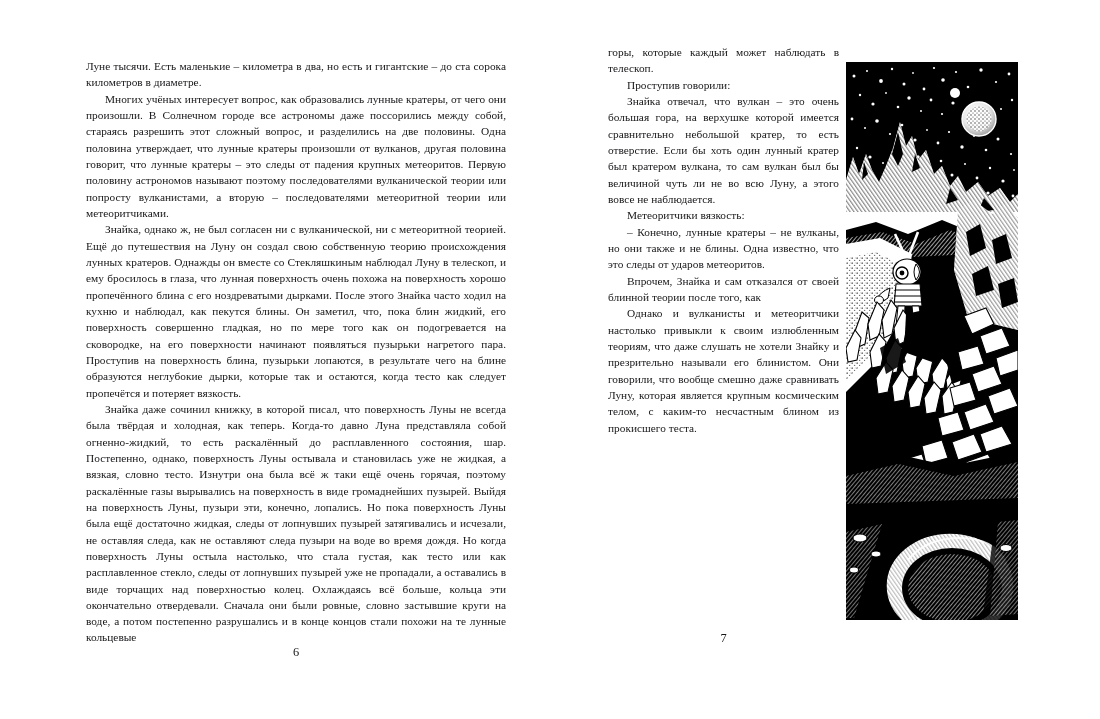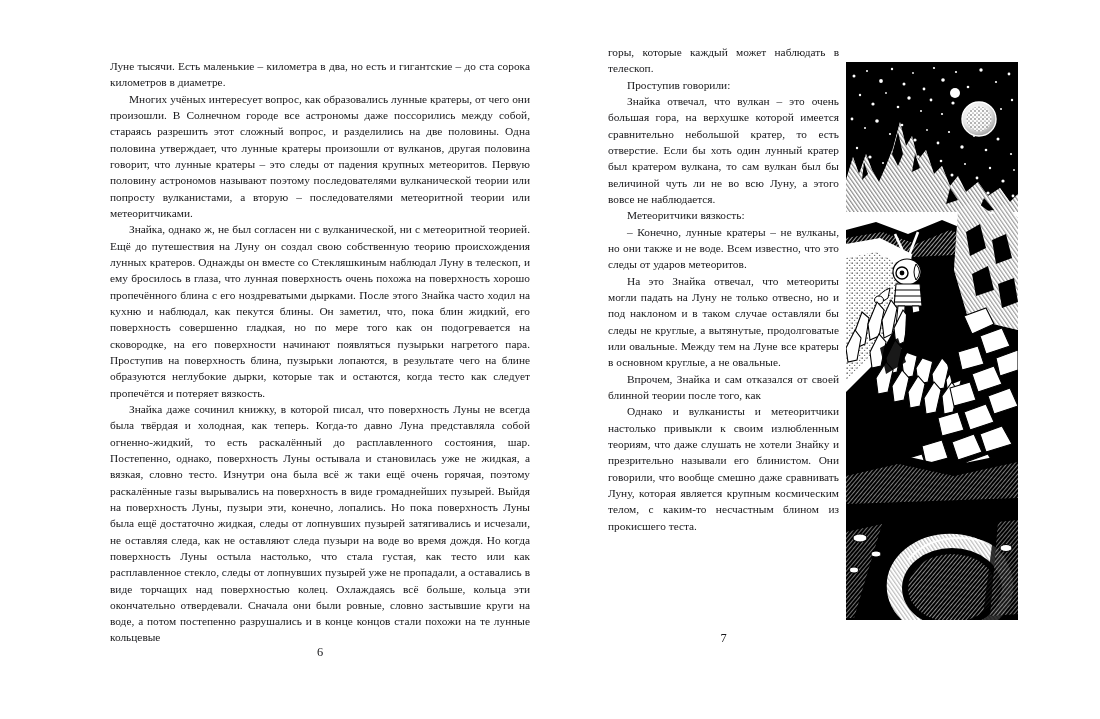--- a/index.html
+++ b/index.html
@@ -30,7 +30,6 @@
     top: 58px;
     width: 420px;
     height: 600px;
-    margin-left: 24px;
   }
   #page-right {
     left: 608px;

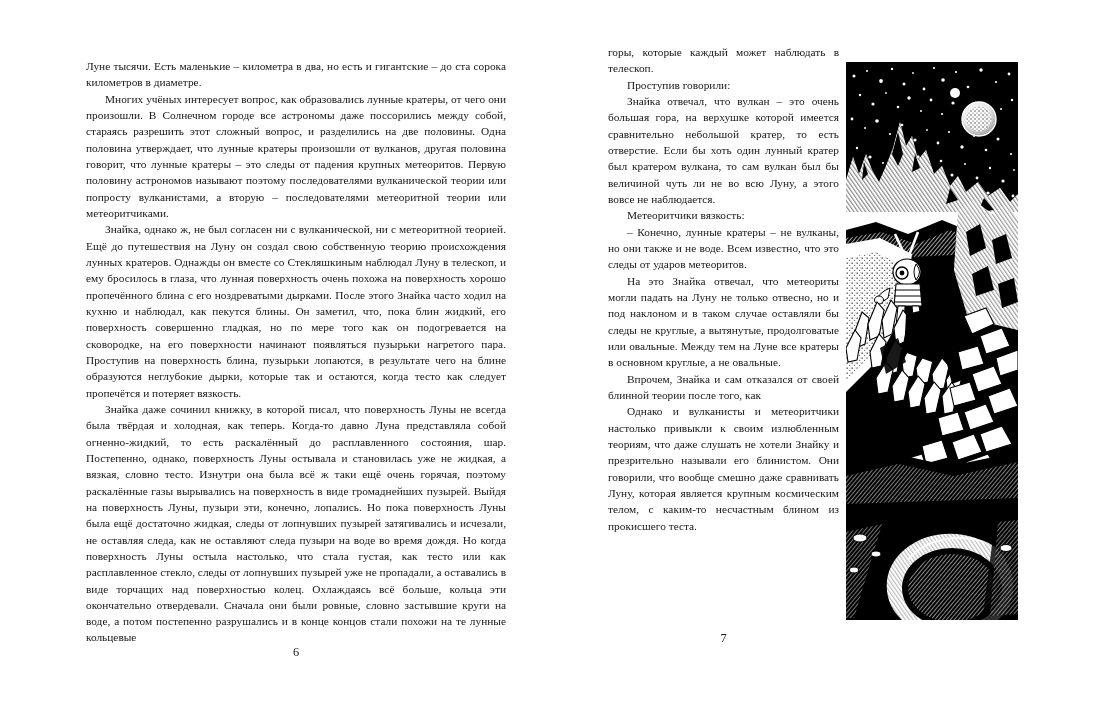--- a/index.html
+++ b/index.html
@@ -98,7 +98,7 @@
       <p>Проступив говорили:</p>
       <p>Знайка отвечал, что вулкан – это очень большая гора, на верхушке кото­рой имеется сравнительно небольшой кратер, то есть отверстие. Если бы хоть один лунный кратер был кратером вул­кана, то сам вулкан был бы величиной чуть ли не во всю Луну, а этого вовсе не наблюдается.</p>
       <p>Метеоритчики вязкость:</p>
-      <p>– Конечно, лунные кратеры – не вул­каны, но они также и не воде. Всем известно, что это следы от ударов ме­теоритов.</p>
+      <p>– Конечно, лунные кратеры – не вул­каны, но они также и не блины. Одна известно, что это следы от ударов ме­теоритов.</p>
       <p>На это Знайка отвечал, что метео­риты могли падать на Луну не только отвесно, но и под наклоном и в таком случае оставляли бы следы не круглые, а вытянутые, продолговатые или оваль­ные. Между тем на Луне все кратеры в основном круглые, а не овальные.</p>
       <p>Впрочем, Знайка и сам отказался от своей блинной теории после того, как</p>
       <p>Однако и вулканисты и метеоритчи­ки настолько привыкли к своим излюб­ленным теориям, что даже слушать не хотели Знайку и презрительно называ­ли его блинистом. Они говорили, что во­обще смешно даже сравнивать Луну, ко­торая является крупным космическим телом, с каким-то несчастным блином из прокисшего теста.</p>

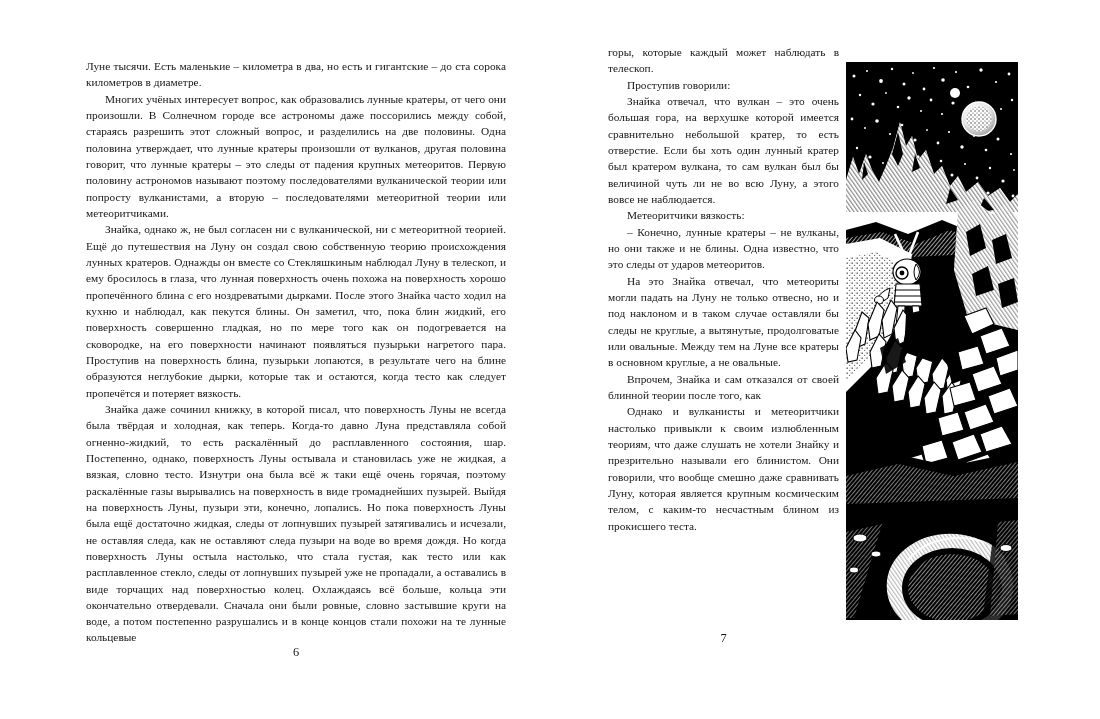--- a/index.html
+++ b/index.html
@@ -99,7 +99,6 @@
       <p>Знайка отвечал, что вулкан – это очень большая гора, на верхушке кото­рой имеется сравнительно небольшой кратер, то есть отверстие. Если бы хоть один лунный кратер был кратером вул­кана, то сам вулкан был бы величиной чуть ли не во всю Луну, а этого вовсе не наблюдается.</p>
       <p>Метеоритчики вязкость:</p>
       <p>– Конечно, лунные кратеры – не вул­каны, но они также и не блины. Одна известно, что это следы от ударов ме­теоритов.</p>
-      <p>На это Знайка отвечал, что метео­риты могли падать на Луну не только отвесно, но и под наклоном и в таком случае оставляли бы следы не круглые, а вытянутые, продолговатые или оваль­ные. Между тем на Луне все кратеры в основном круглые, а не овальные.</p>
       <p>Впрочем, Знайка и сам отказался от своей блинной теории после того, как</p>
       <p>Однако и вулканисты и метеоритчи­ки настолько привыкли к своим излюб­ленным теориям, что даже слушать не хотели Знайку и презрительно называ­ли его блинистом. Они говорили, что во­обще смешно даже сравнивать Луну, ко­торая является крупным космическим телом, с каким-то несчастным блином из прокисшего теста.</p>
     </div>

